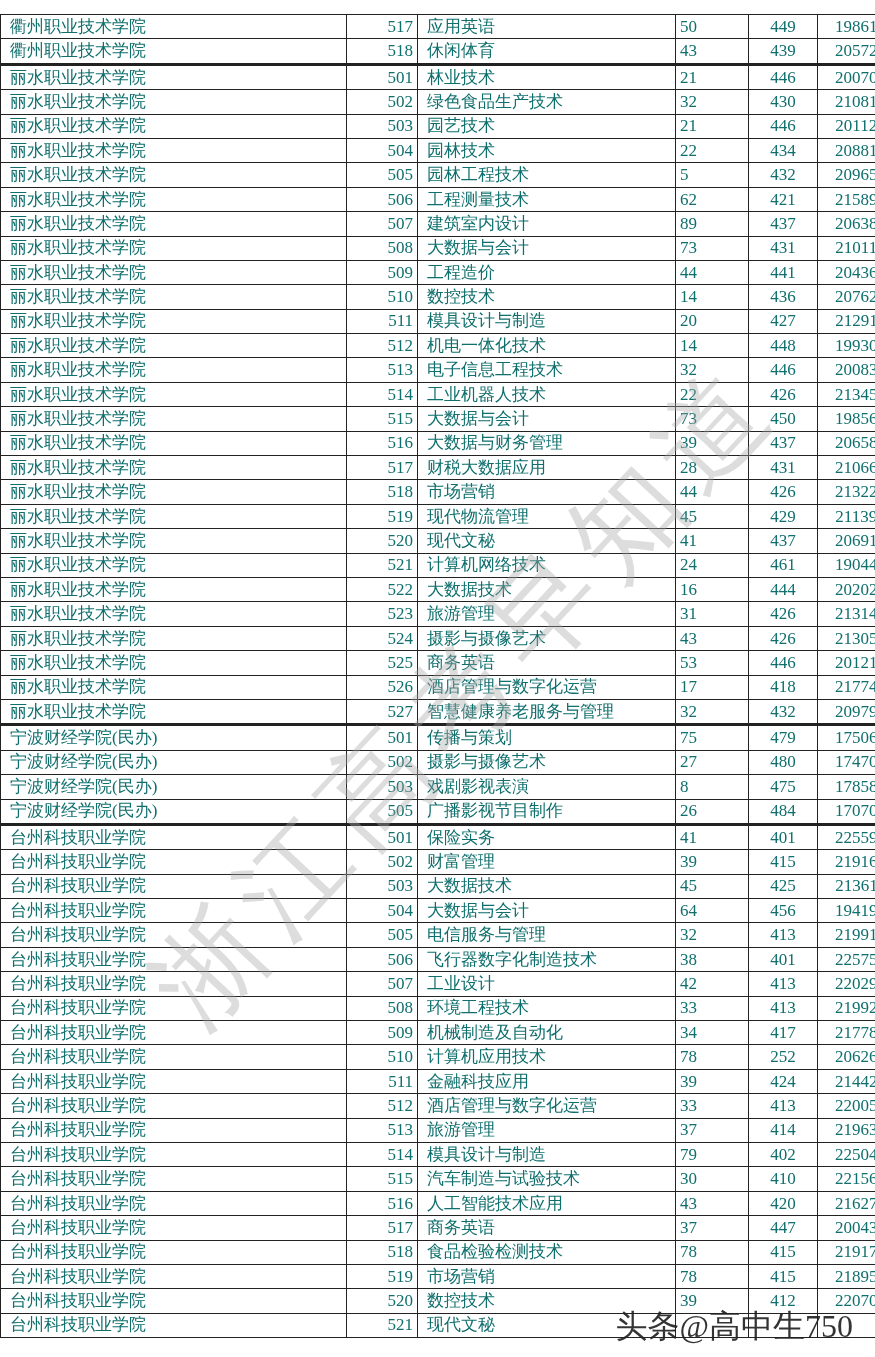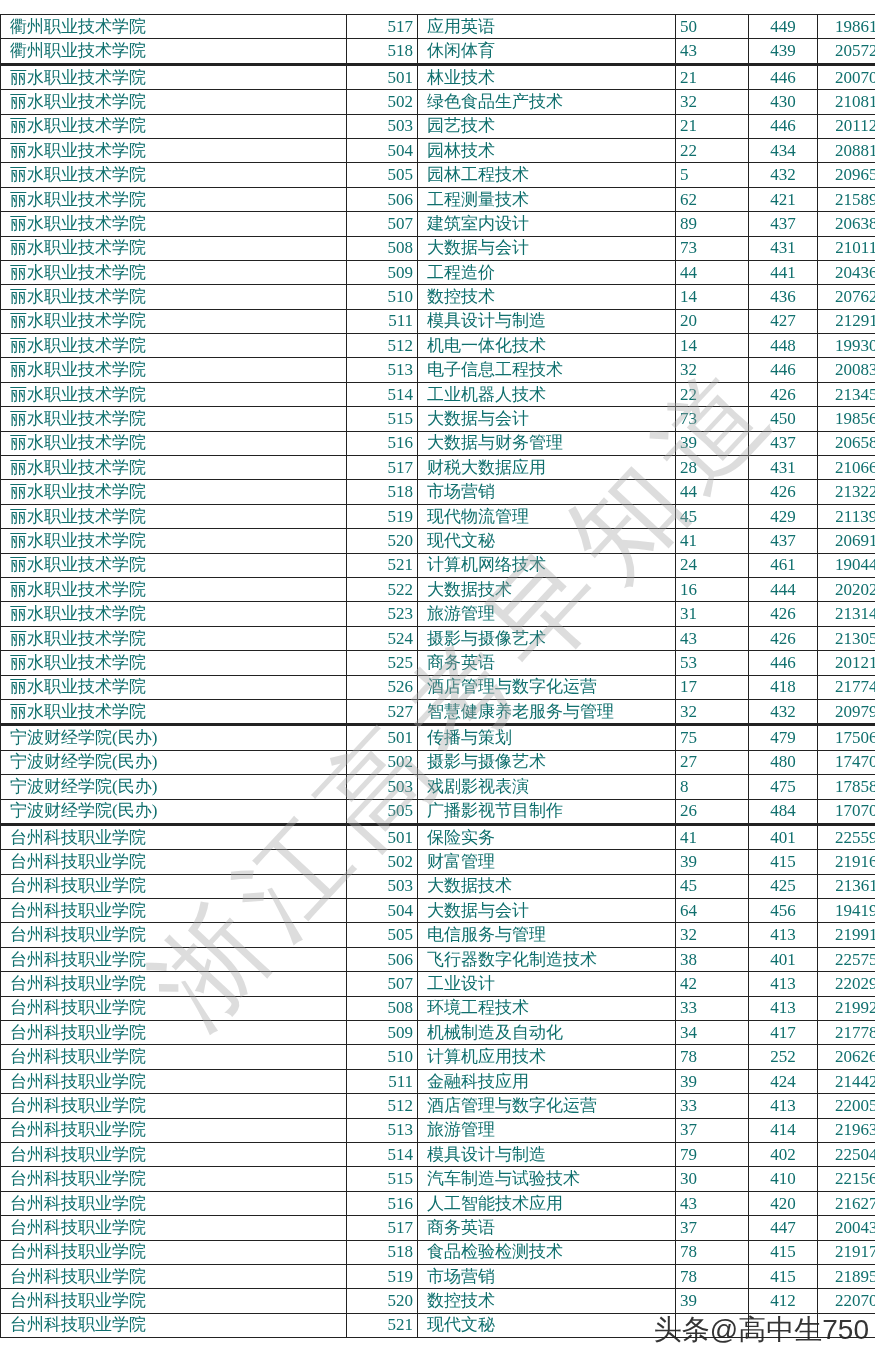--- a/index.html
+++ b/index.html
@@ -59,13 +59,13 @@
   }
   .corner-watermark {
     position: absolute;
-    right: 6px;
+    right: 22px;
     bottom: 8px;
-    font-size: 28px;
+    font-size: 32px;
     color: rgba(35, 35, 35, 0.92);
     z-index: 6;
     white-space: nowrap;
-    font-family: Liberation Sans, sans-serif;
+    font-family: Liberation Serif, serif;
   }
 </style>
 </head>

